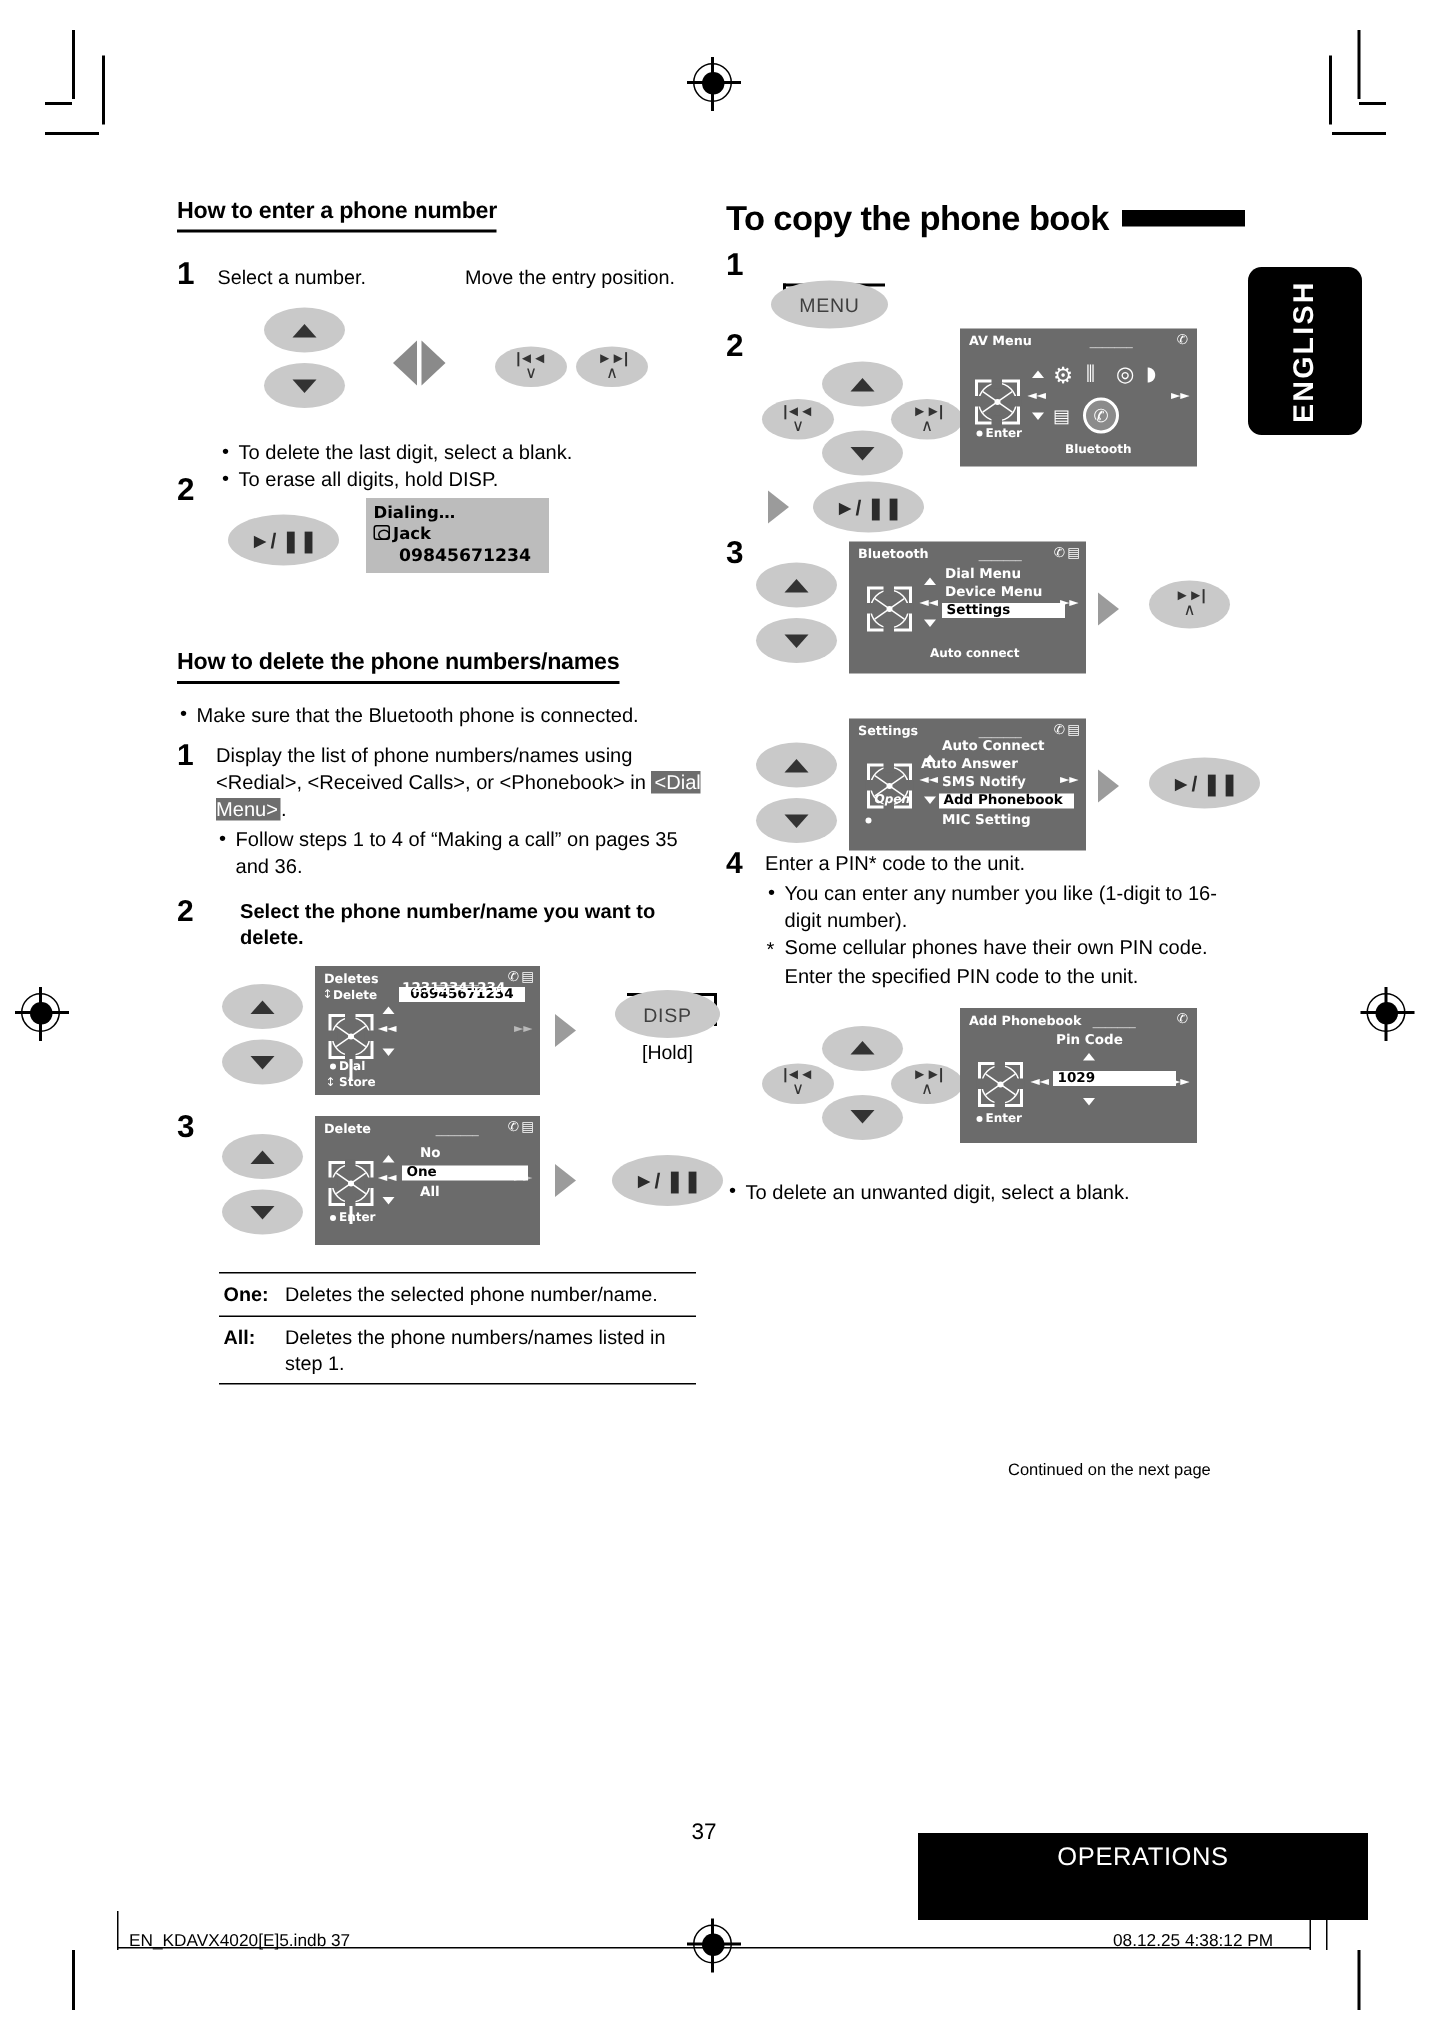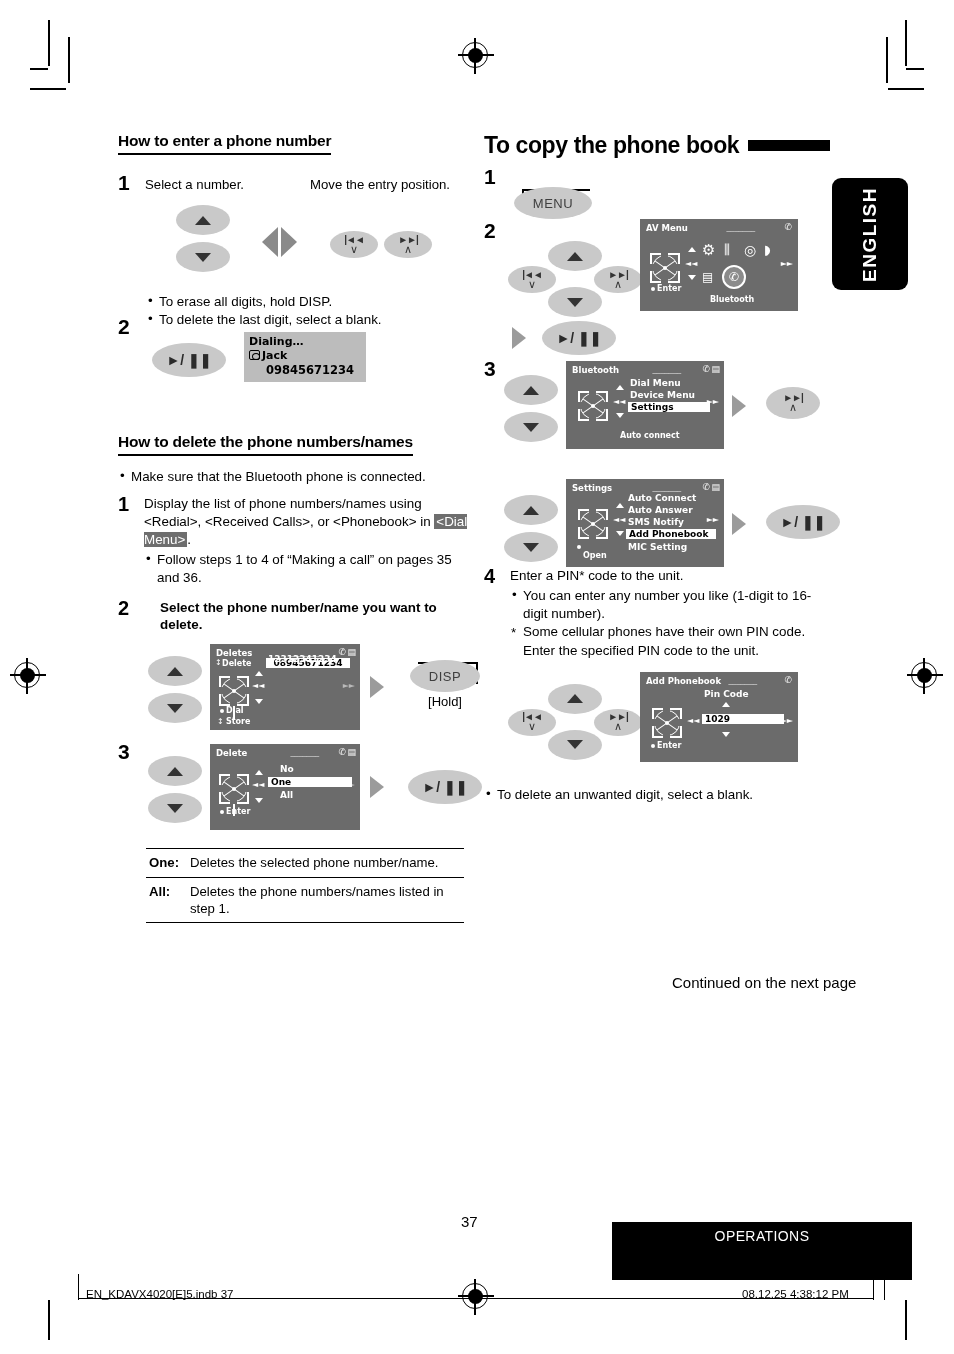--- a/index.html
+++ b/index.html
@@ -263,8 +263,8 @@
       </div>
 
       <ul class="bul" style="position:absolute;left:28px;top:124px;width:320px;">
+        <li>To delete the last digit, select a blank.</li>
         <li>To erase all digits, hold DISP.</li>
-        <li>To delete the last digit, select a blank.</li>
       </ul>
     </div>
 

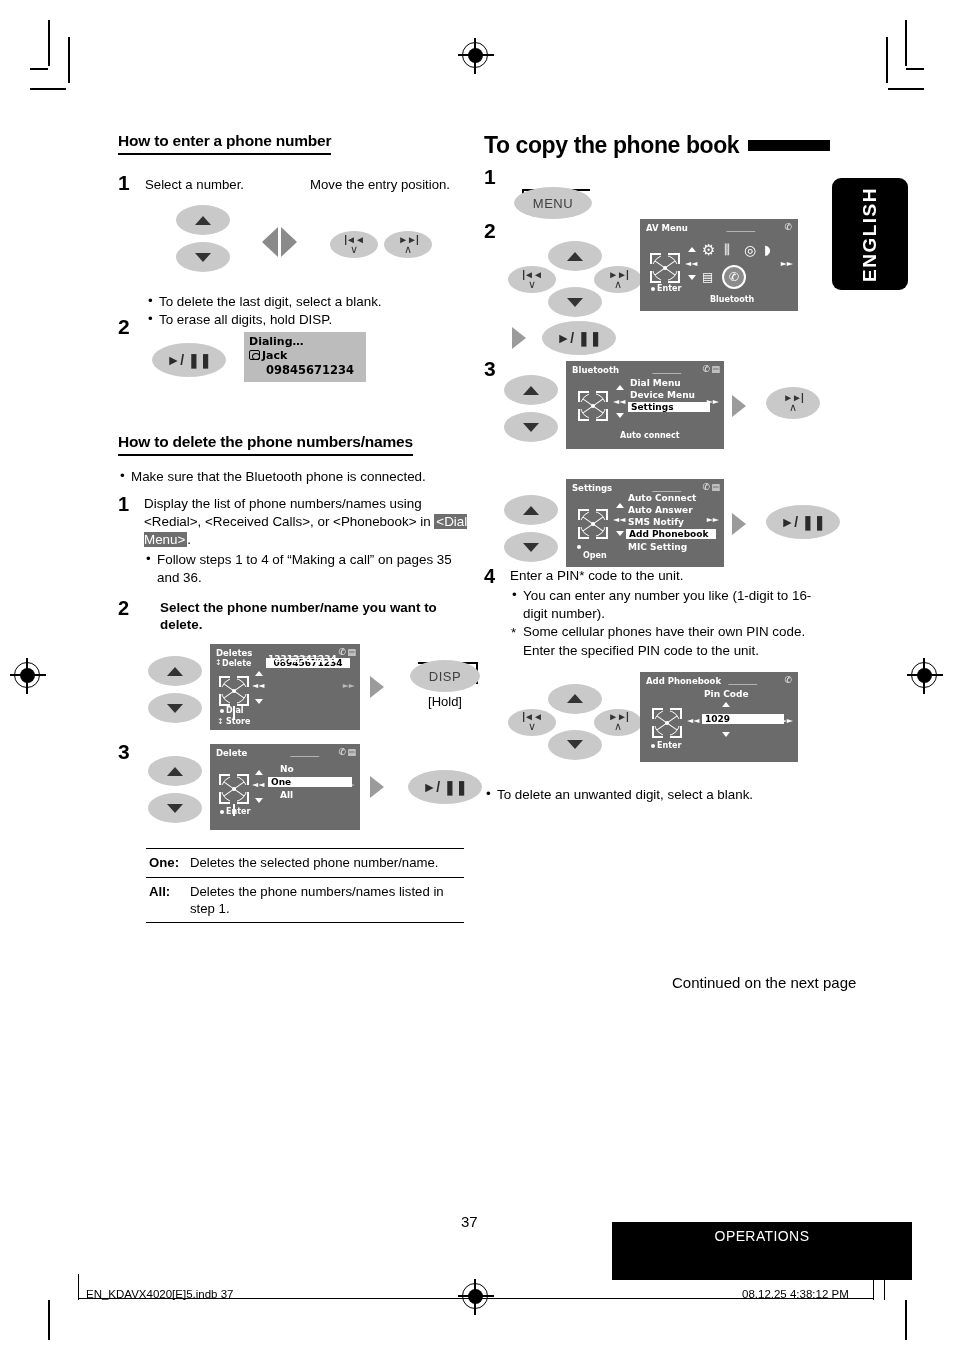--- a/index.html
+++ b/index.html
@@ -588,7 +588,7 @@
         <div class="mini" style="left:17px;top:72px;font-weight:bold;">Open</div>
 
         <div class="row" style="left:62px;top:14px;">Auto Connect</div>
-        <div class="row" style="left:62px;top:26px;">Auto Answer</div>
+        <div class="row" style="left:48px;top:26px;">Auto Answer</div>
         <div class="row" style="left:62px;top:38px;">SMS Notify</div>
         <div class="rowsel" style="left:60px;top:50px;width:90px;">Add Phonebook</div>
         <div class="row" style="left:62px;top:63px;">MIC Setting</div>

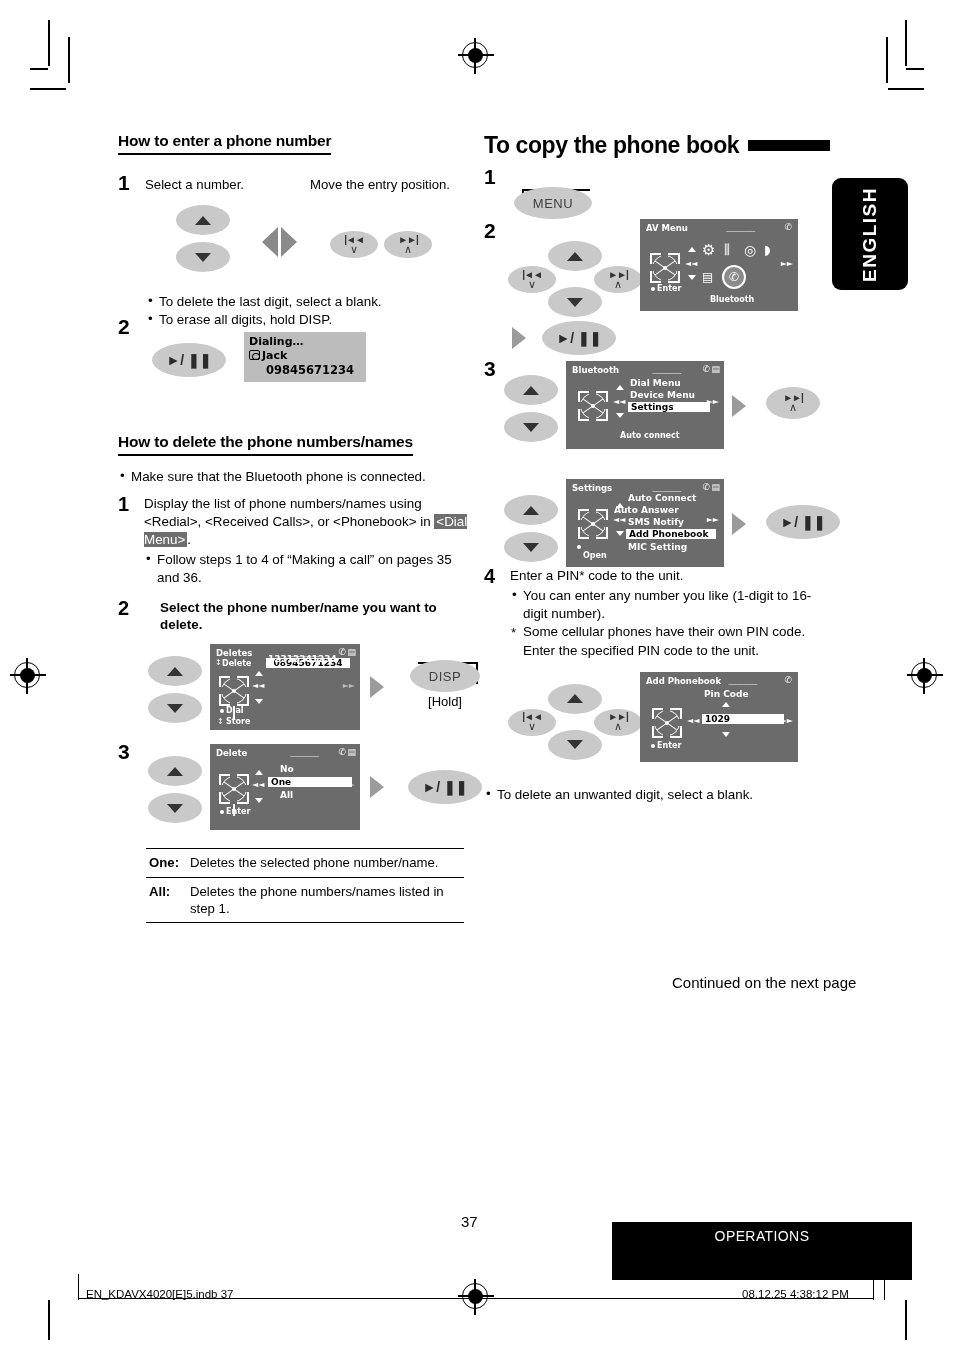--- a/index.html
+++ b/index.html
@@ -585,7 +585,7 @@
         <div class="mini" style="left:47px;top:36px;">◄◄</div>
         <div class="mini" style="right:5px;top:36px;">►►</div>
         <div class="stemdot" style="left:11px;top:66px;"></div>
-        <div class="mini" style="left:17px;top:72px;font-weight:bold;">Open</div>
+        <div class="mini" style="left:17px;top:49px;font-weight:bold;font-style:italic;">Open</div>
 
         <div class="row" style="left:62px;top:14px;">Auto Connect</div>
         <div class="row" style="left:48px;top:26px;">Auto Answer</div>

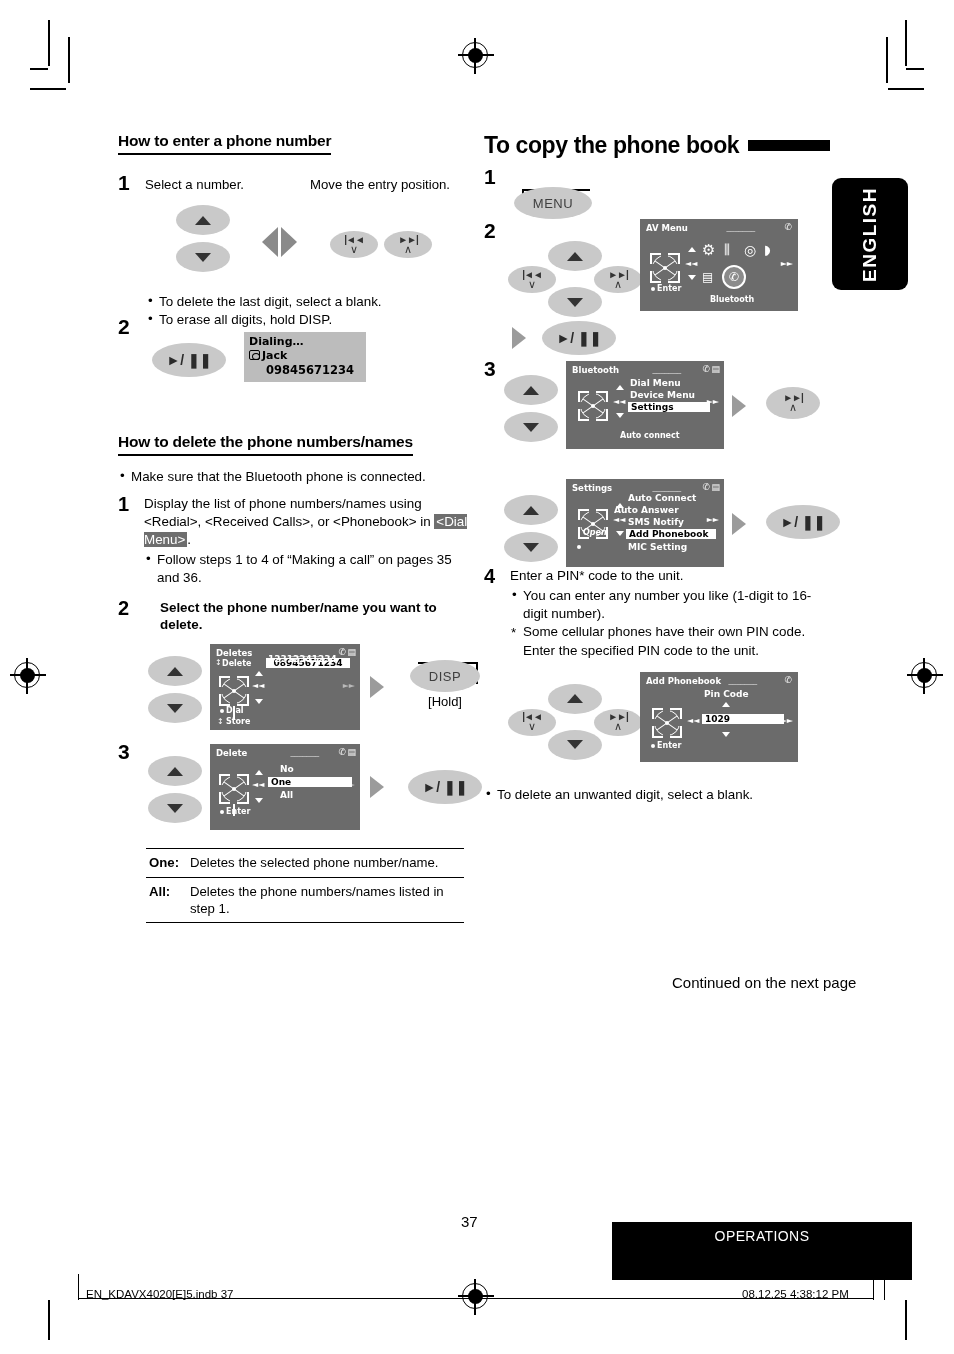--- a/index.html
+++ b/index.html
@@ -191,7 +191,7 @@
   .stamp { position:absolute; left:742px; top:1288px; font-size:11.5px; }
   .vline { position:absolute; background:#000; width:1.4px; }
 
-  .contnext { position:absolute; left:672px; top:974px; font-size:15px; }
+  .contnext { position:absolute; left:672px; top:974px; font-size:11px; }
 </style>
 </head>
 <body>

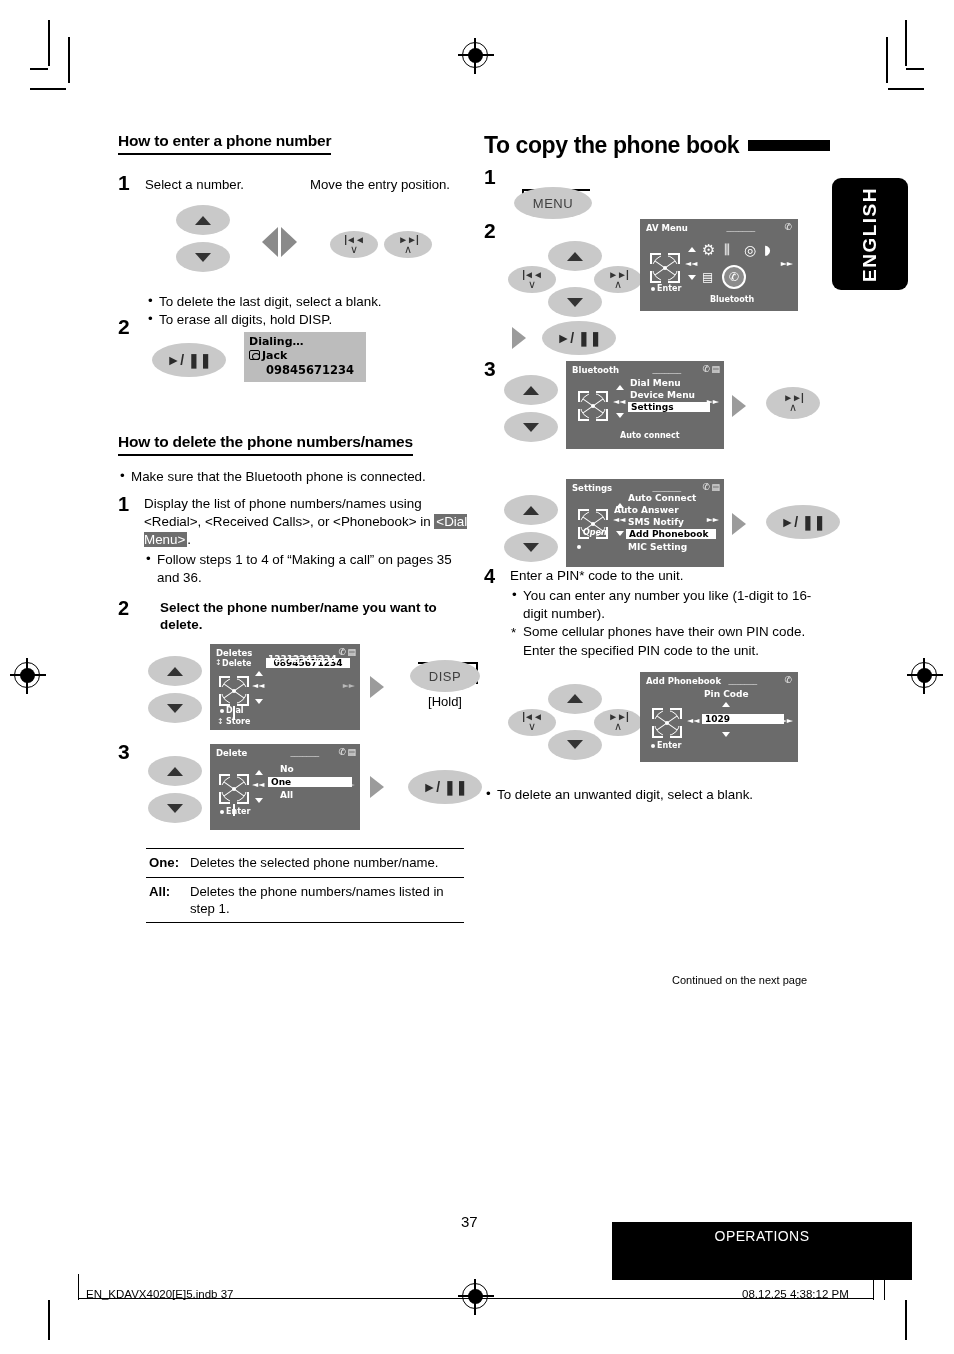--- a/index.html
+++ b/index.html
@@ -185,7 +185,7 @@
     position:absolute; left:612px; top:1222px; width:300px; height:58px; background:#000;
     display:flex; align-items:flex-start; justify-content:center; padding-top:6px;
   }
-  .opbar span { color:#fff; font-size:14px; letter-spacing:0.4px; }
+  .opbar span { color:#fff; font-size:17px; letter-spacing:0.4px; }
   .footline { position:absolute; left:78px; top:1298px; width:796px; height:1.4px; background:#000; }
   .fileid { position:absolute; left:86px; top:1288px; font-size:11.5px; }
   .stamp { position:absolute; left:742px; top:1288px; font-size:11.5px; }

